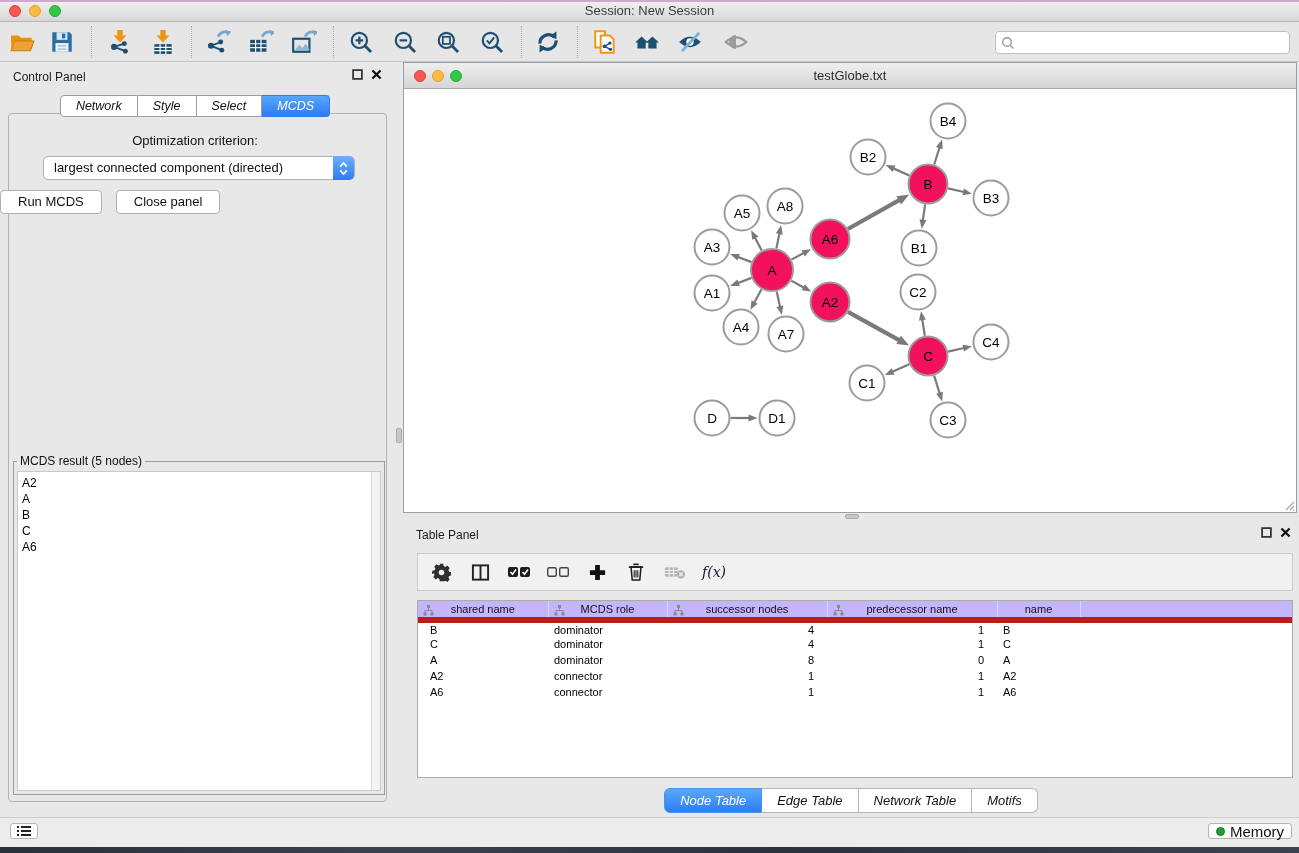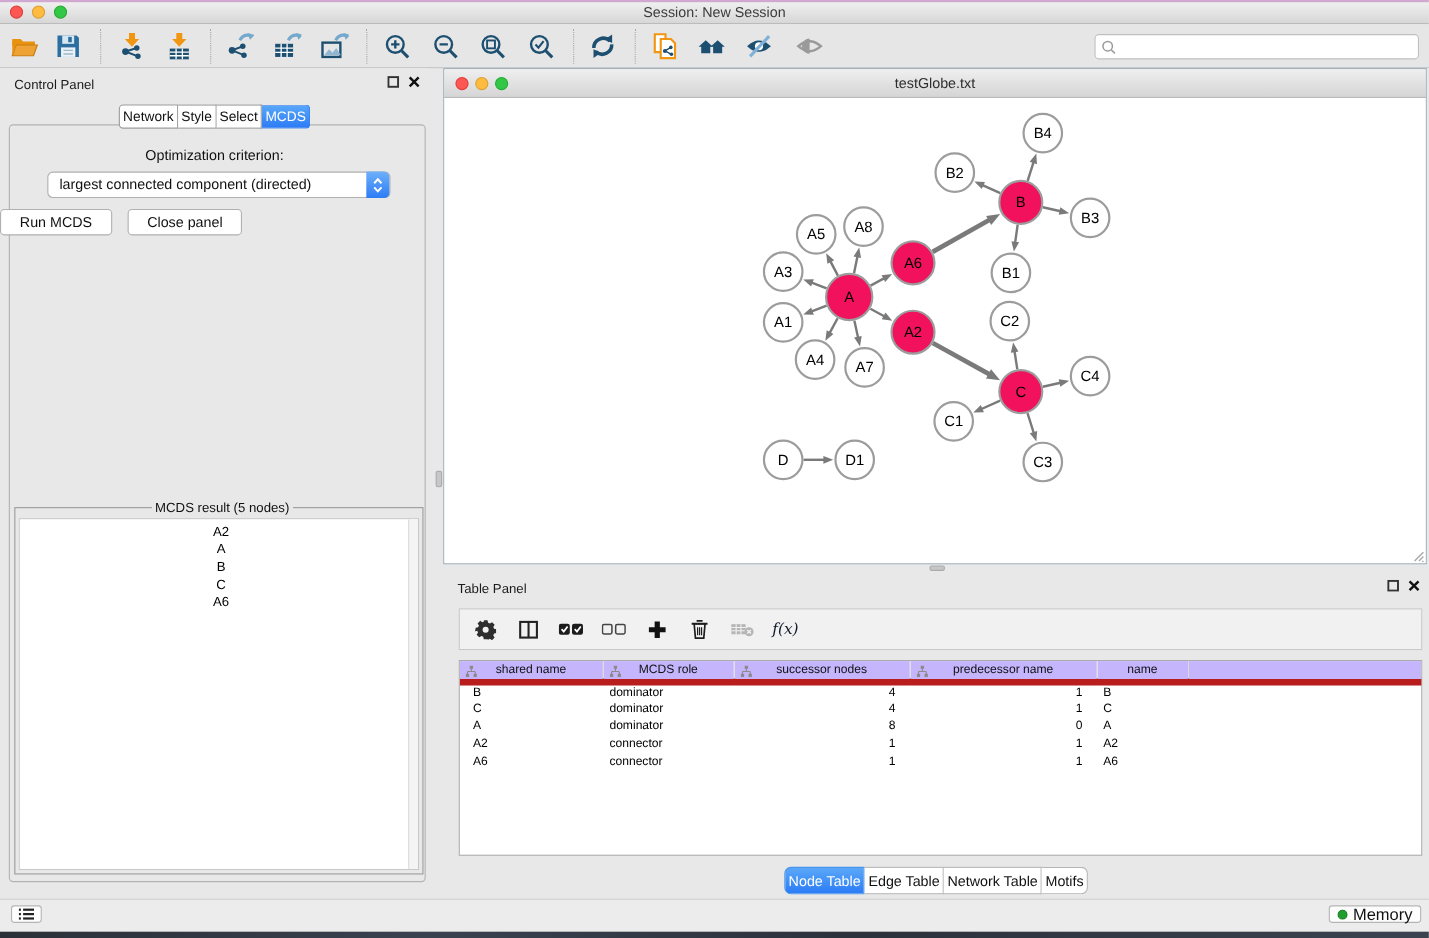--- a/index.html
+++ b/index.html
@@ -34,8 +34,8 @@
   .panel-btns { position:absolute; right:8px; top:7px; display:flex; gap:8px; }
   .panel-btns svg { width:11px; height:11px; }
   .cp-tabs { position:absolute; left:0; top:33px; width:100%; display:flex; justify-content:center; z-index:2; }
-  .seg-tab { height:22px; line-height:20px; padding:0 3px; font-size:12.5px; background:#fff;
-    border:1px solid #9c9c9c; border-left-width:0; color:#111; text-align:center; }
+  .seg-tab { height:22px; line-height:20px; padding:0 15px; font-size:12.5px; background:#fff;
+    border:1px solid #9c9c9c; border-left-width:0; color:#111; text-align:center;font-style:italic; }
   .seg-tab.first { border-left-width:1px; border-radius:4px 0 0 4px; }
   .seg-tab.last { border-radius:0 4px 4px 0; }
   .seg-tab.active { background:linear-gradient(#58a7f9,#2d7cf6); color:#fff; border-color:#2d7cf6; }

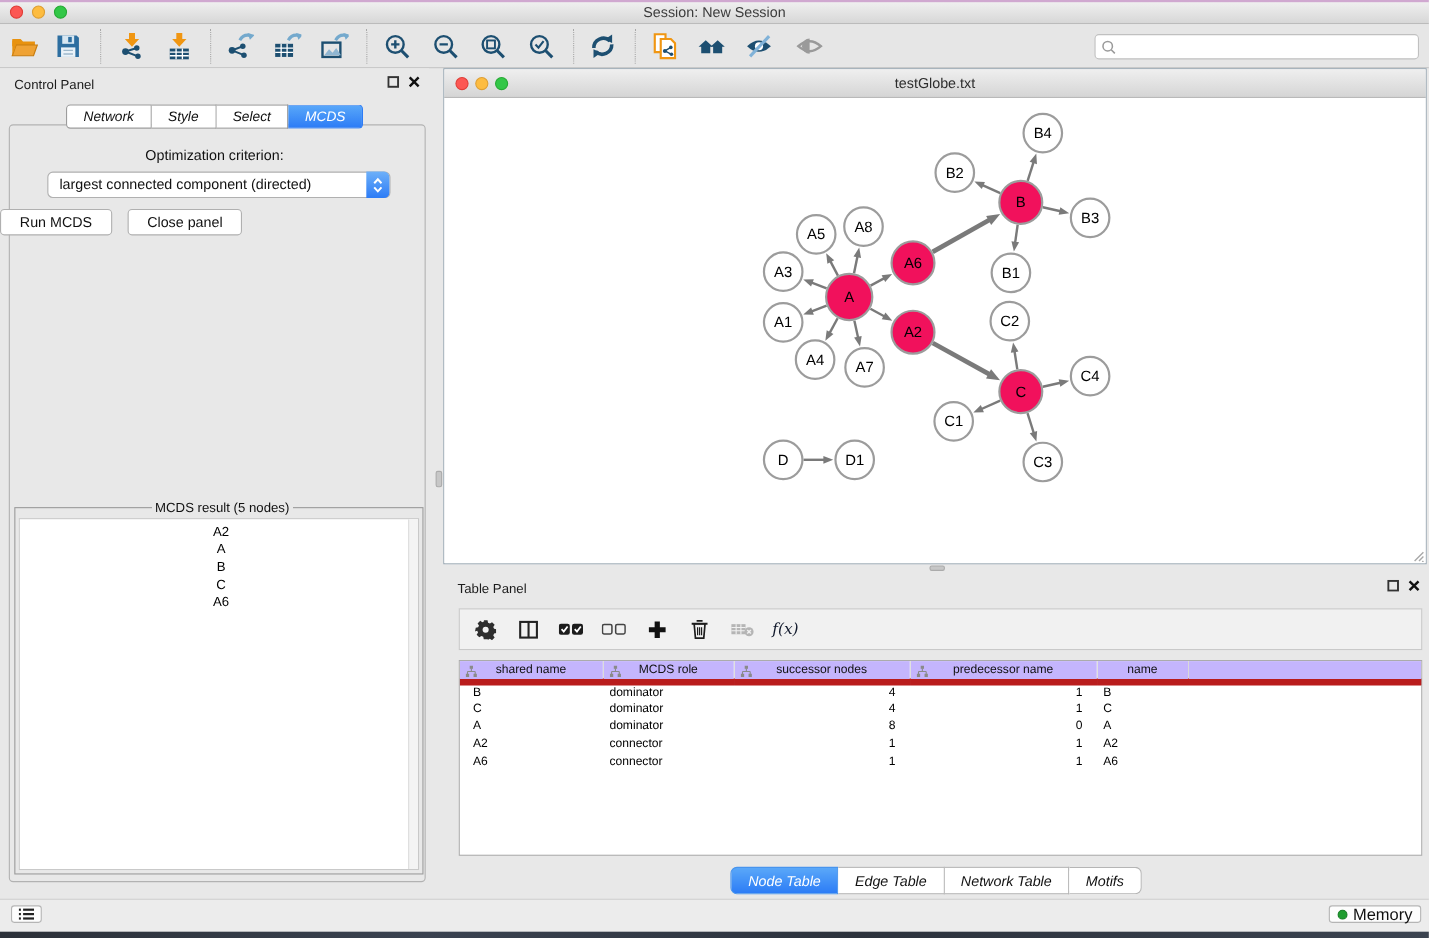--- a/index.html
+++ b/index.html
@@ -50,7 +50,7 @@
   .push-btn { height:24px; line-height:22px; padding:0 17px; background:#fff; border:1px solid #b0b0b0;
     border-radius:4px; font-size:13px; color:#111; }
   #mcds-fieldset { position:absolute; left:13px; top:392px; width:372px; height:341px;
-    border:1px solid #9b9b9b;text-align:center; }
+    border:1px solid #9b9b9b; }
   #mcds-fieldset legend { font-size:12px; color:#111; padding:0 3px; margin-left:3px; }
   #mcds-list-box { position:absolute; left:3px; top:3px; right:3px; bottom:3px; background:#fff; border:1px solid #c9c9c9; overflow:hidden; }
   #mcds-list { padding:3px 0 0 4px; }

